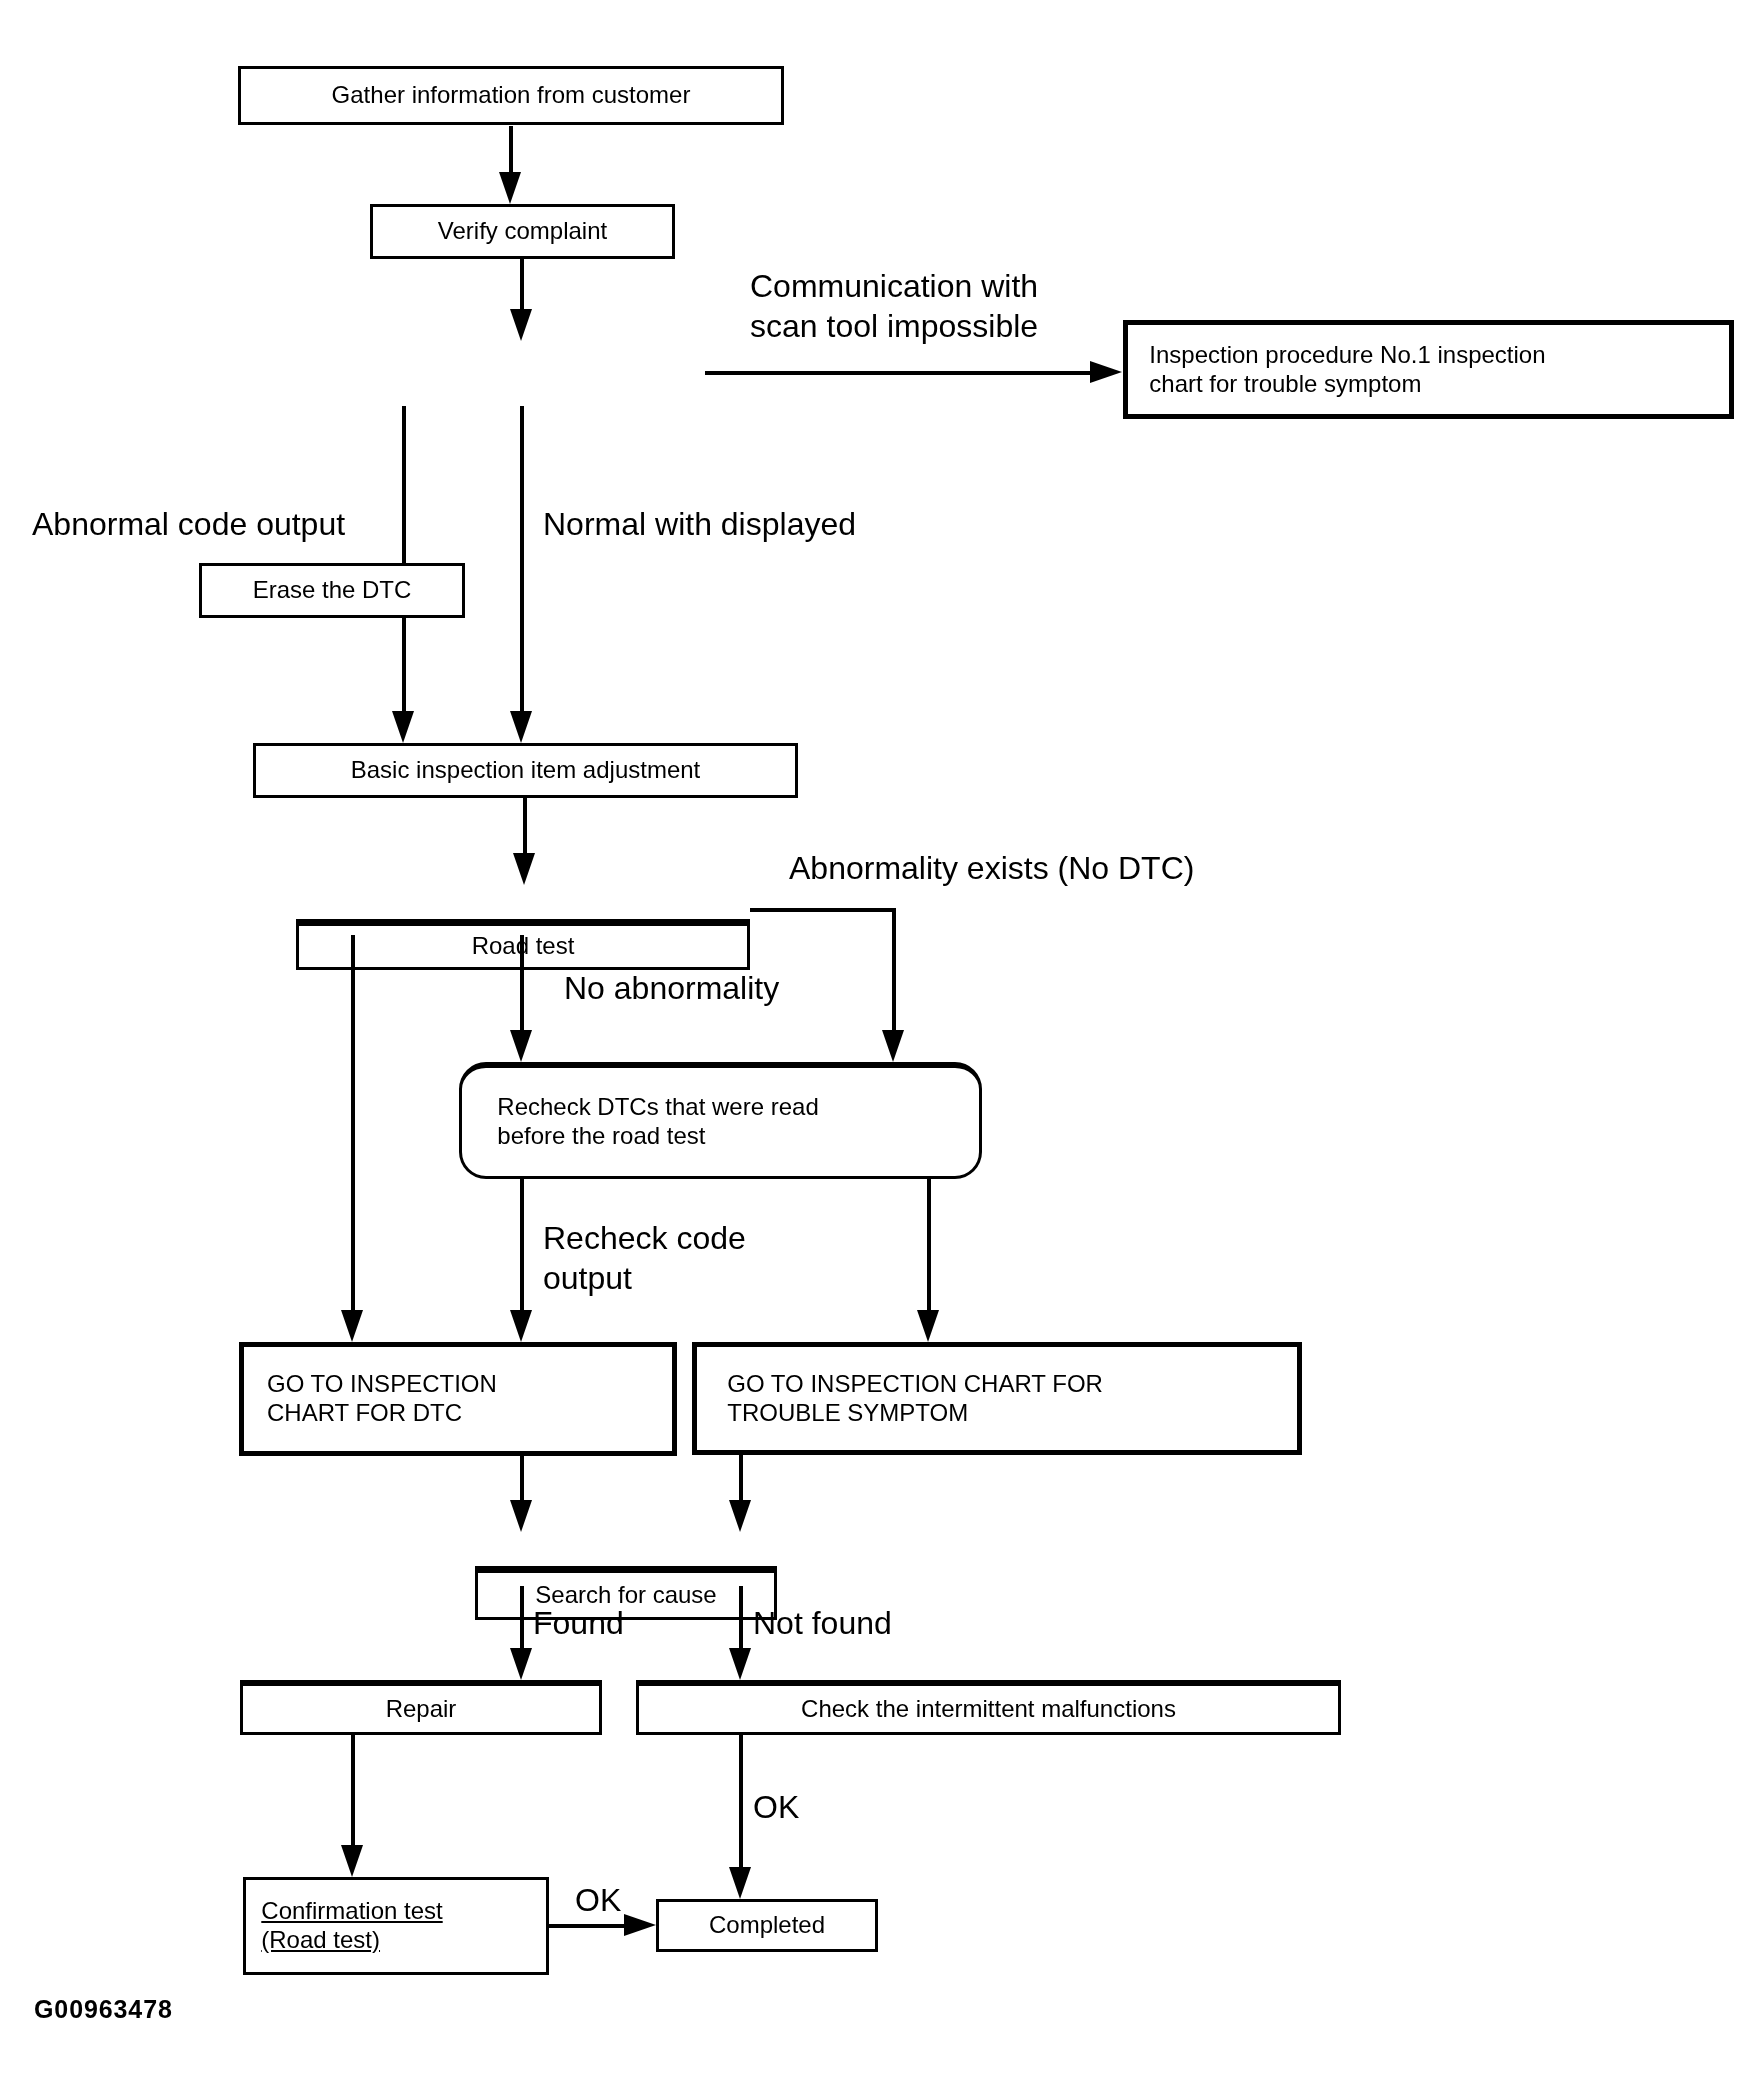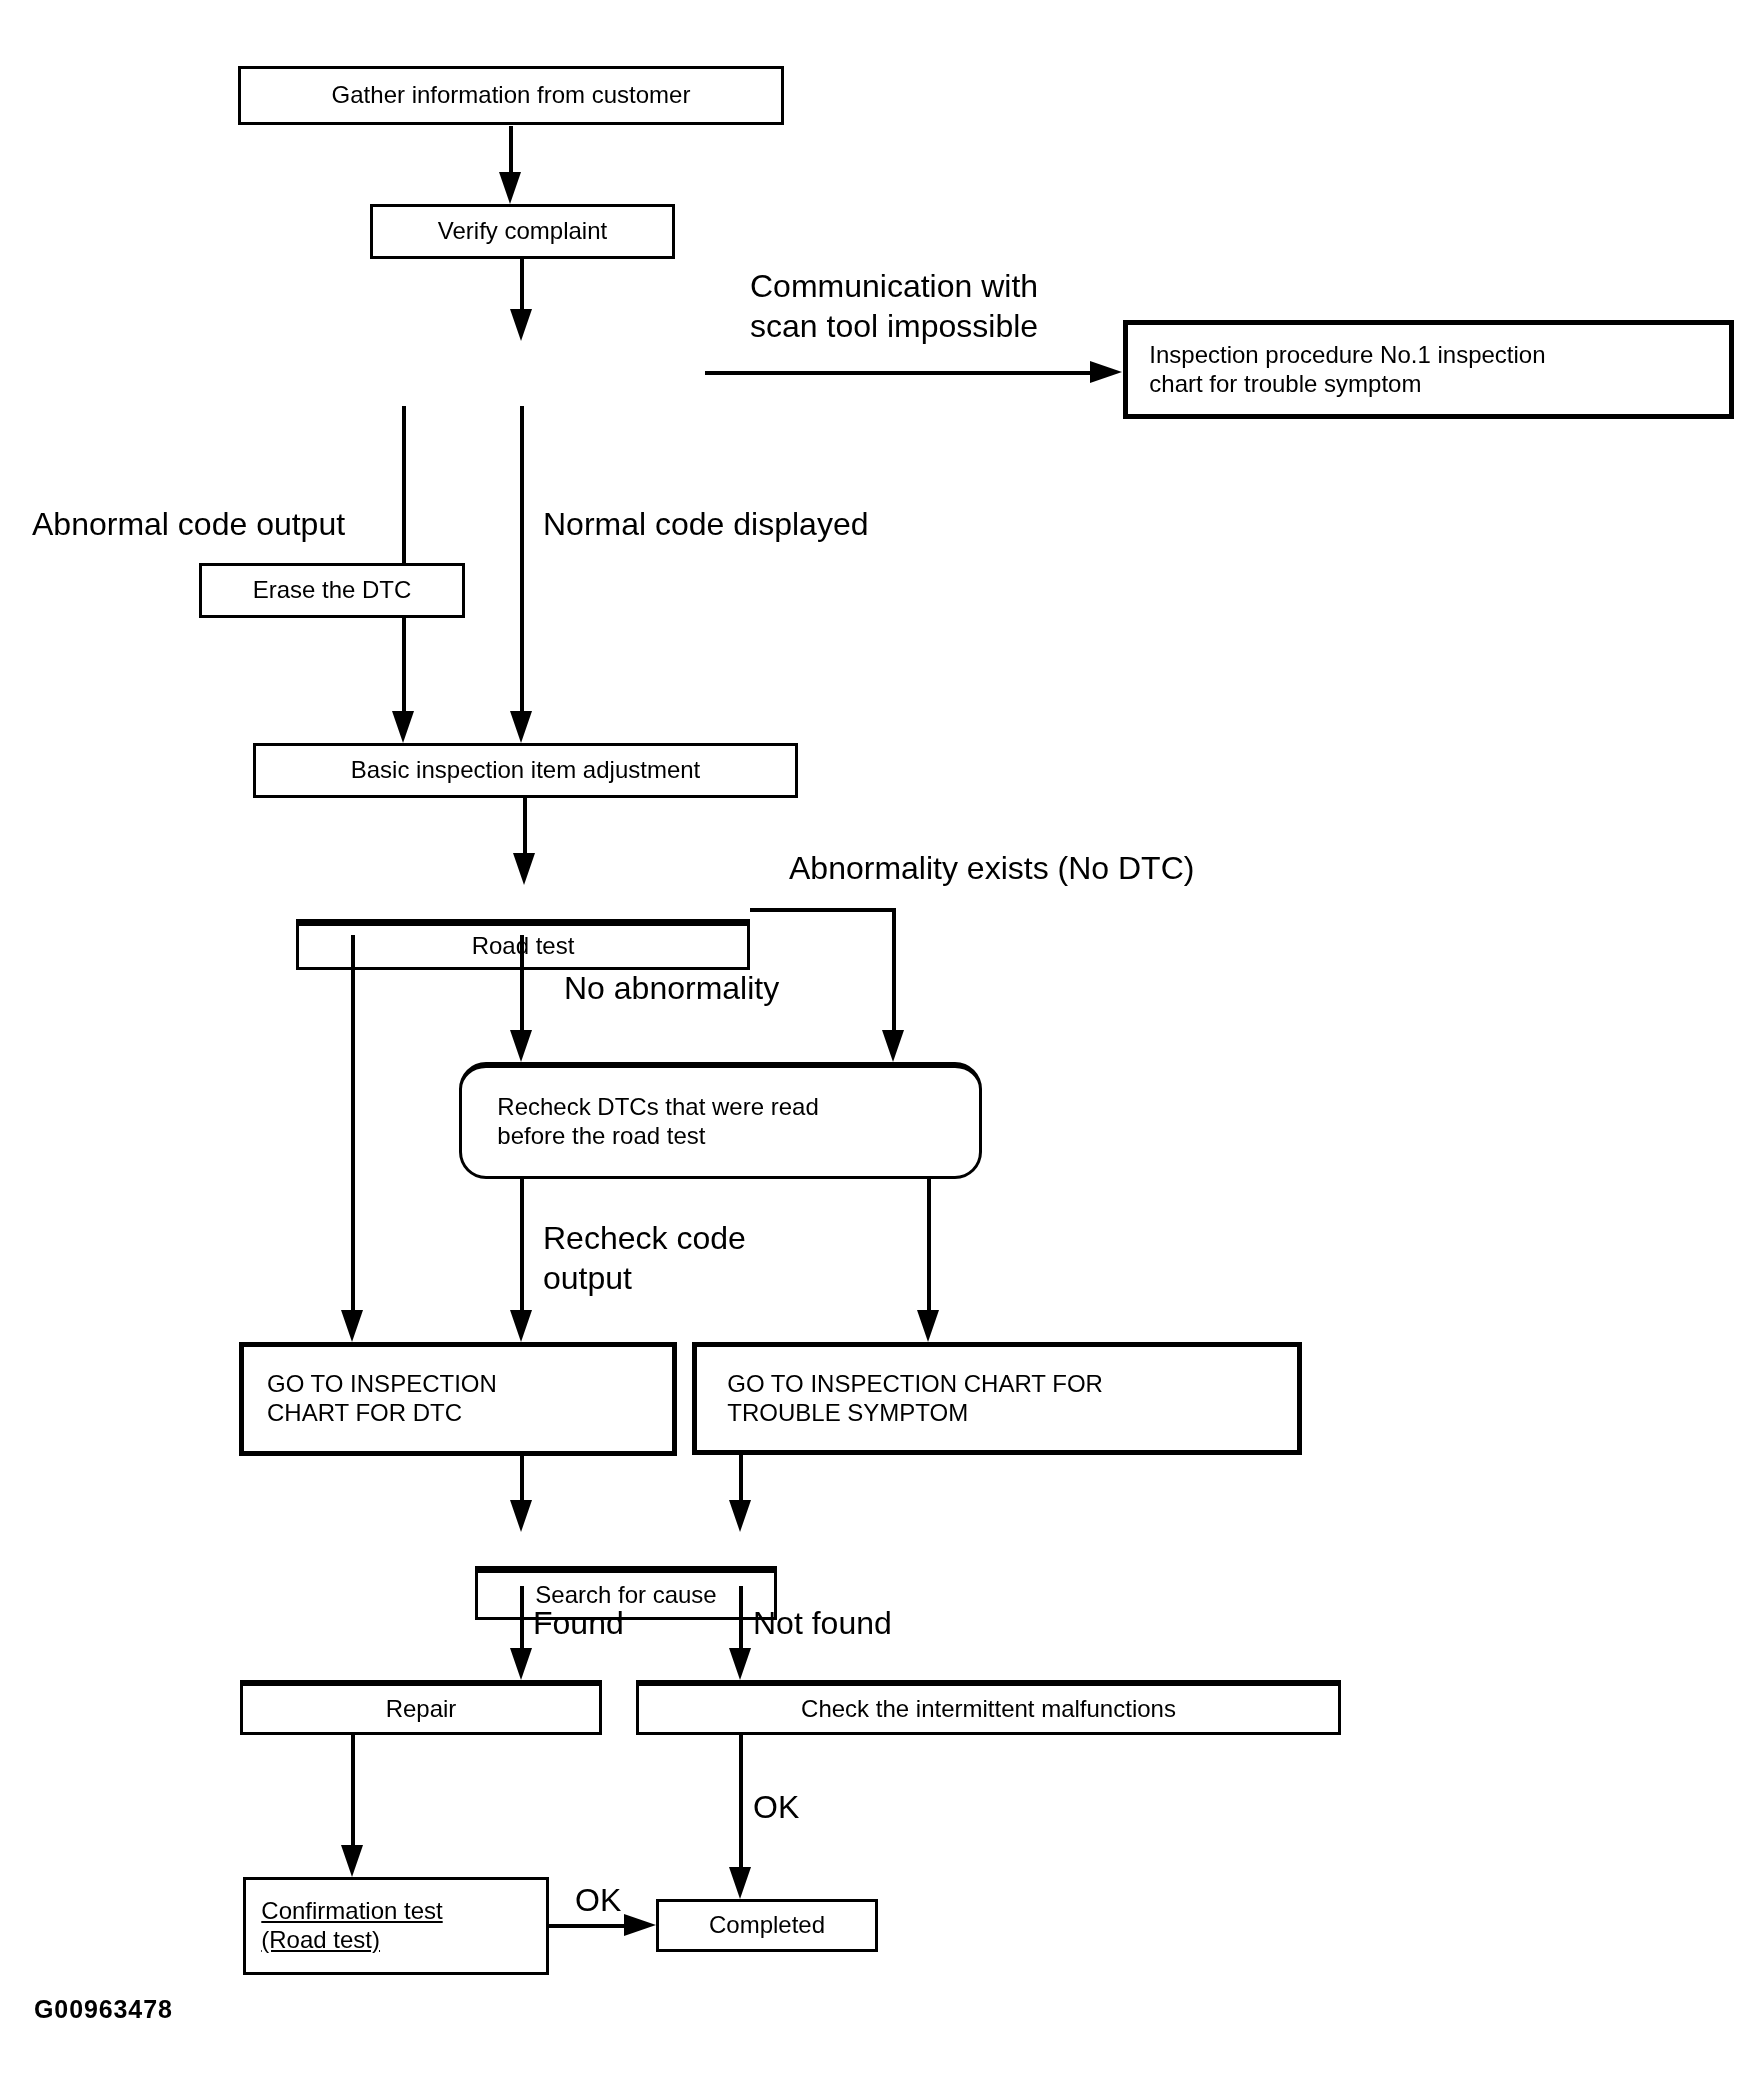--- a/index.html
+++ b/index.html
@@ -170,7 +170,7 @@
   <div class="lbl" style="left:750px; top:266px;">Communication with
 scan tool impossible</div>
   <div class="lbl" style="left:32px; top:504px;">Abnormal code output</div>
-  <div class="lbl" style="left:543px; top:504px;">Normal code displayed</div>
+  <div class="lbl" style="left:543px; top:504px;">Normal with displayed</div>
   <div class="lbl" style="left:789px; top:848px;">Abnormality exists (No DTC)</div>
   <div class="lbl" style="left:564px; top:968px;">No abnormality</div>
   <div class="lbl" style="left:543px; top:1218px;">Recheck code

